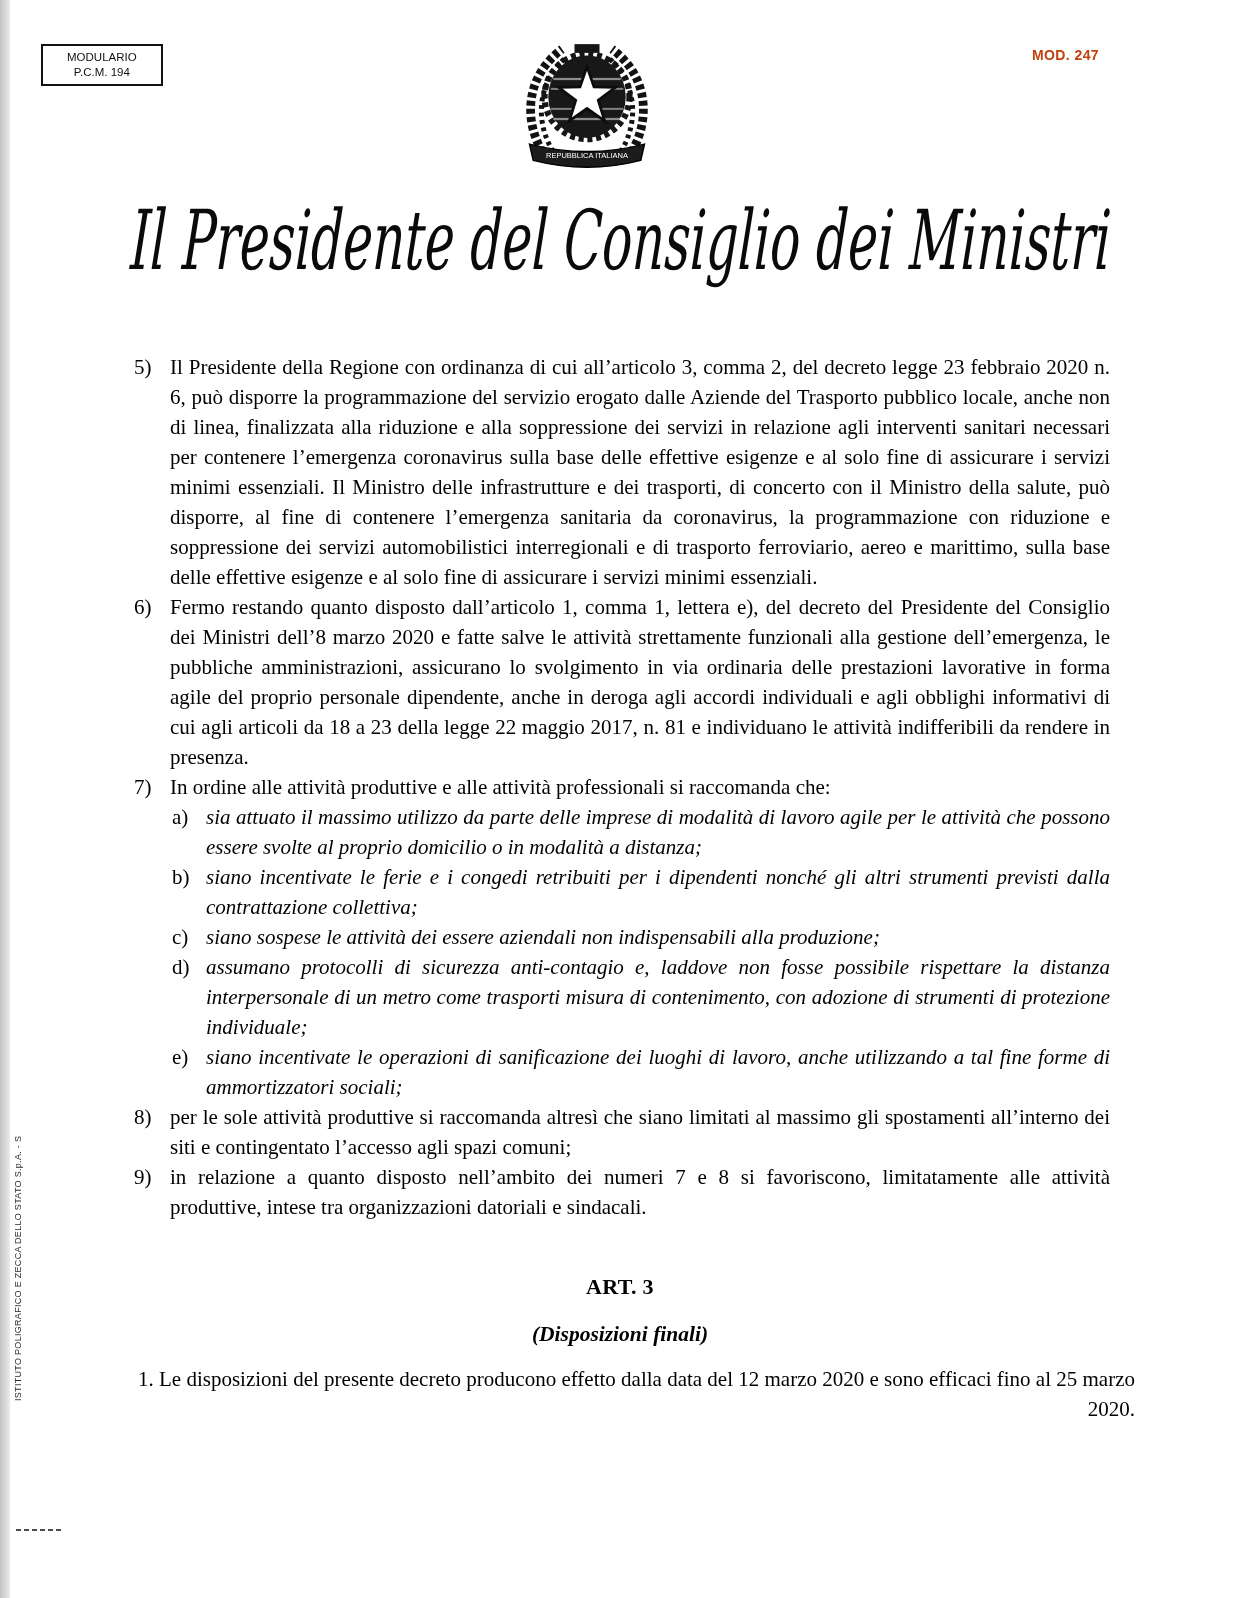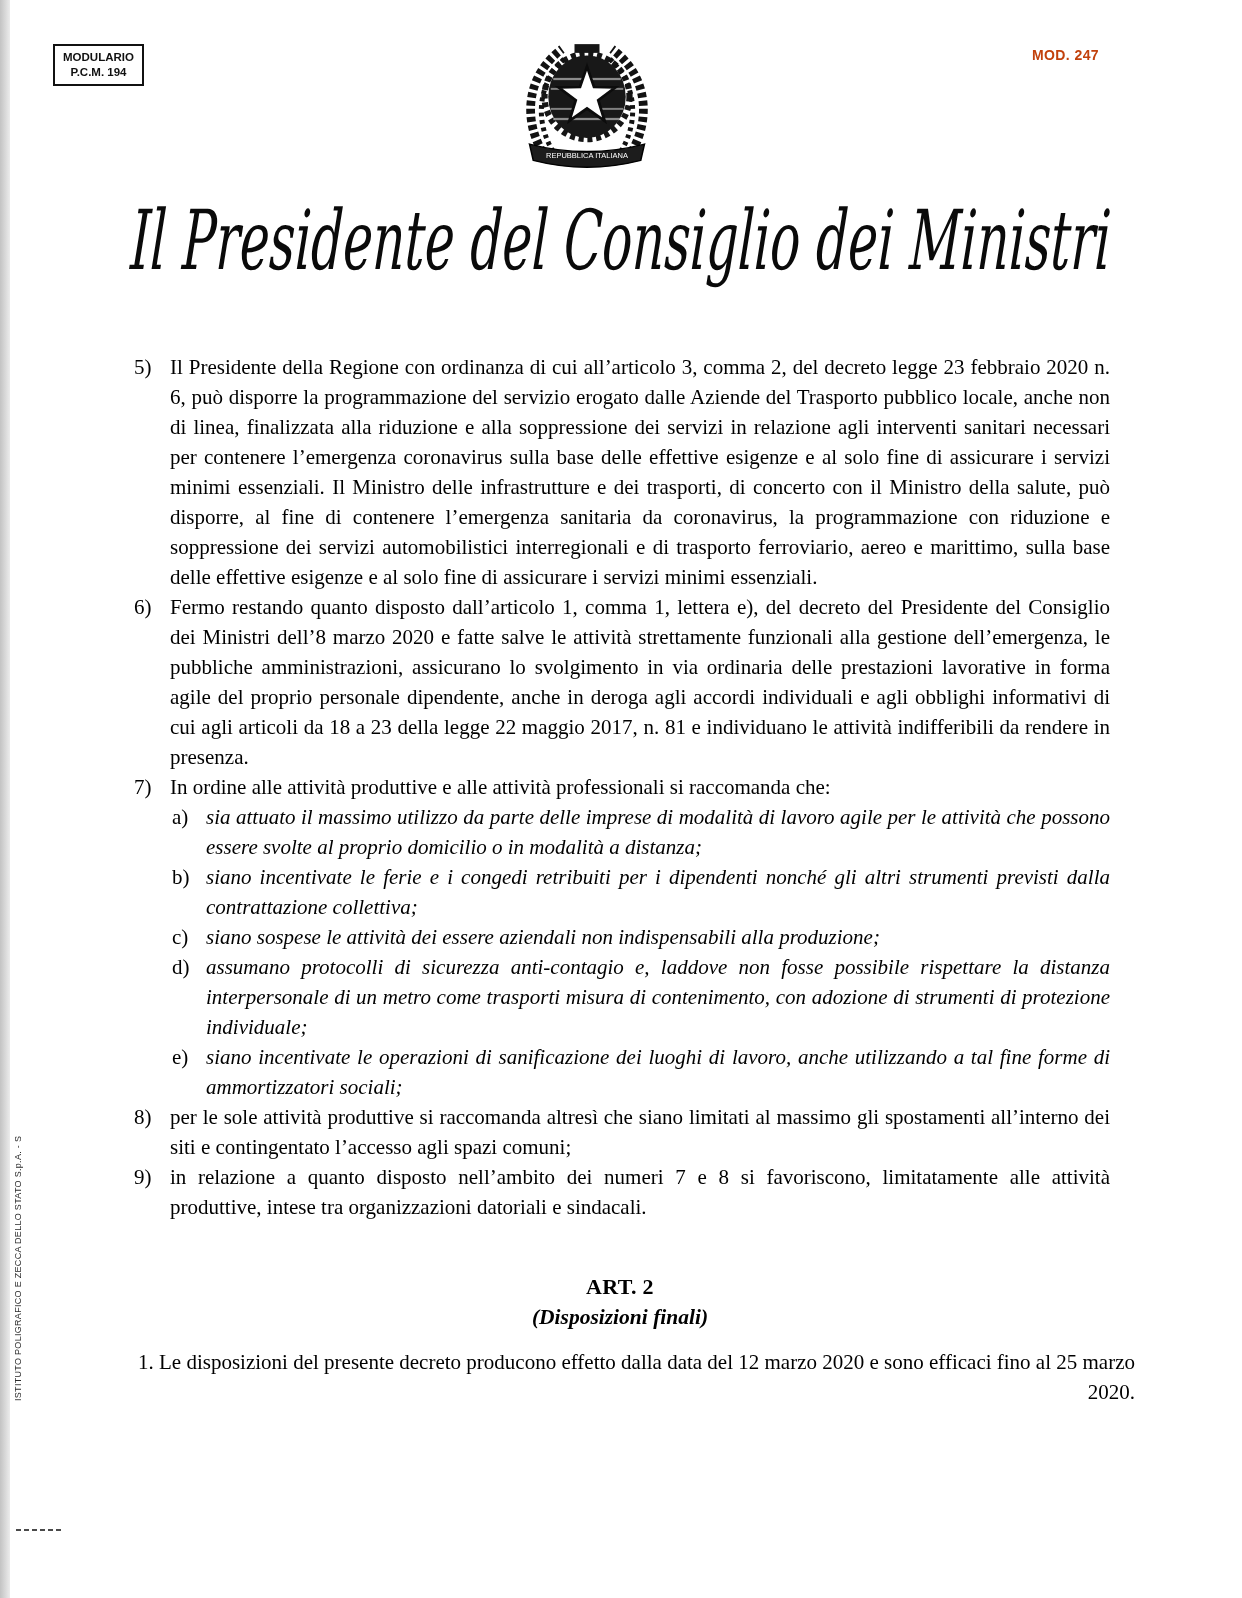--- a/index.html
+++ b/index.html
@@ -16,11 +16,11 @@
     background: linear-gradient(to right, #c3c3c3, #ececec);
   }
   .modulario-box {
-    position: absolute; left: 53px; top: 44px;
+    position: absolute; left: 41px; top: 44px;
     border: 2.5px solid #111;
-    padding: 4px 8px;
+    padding: 4px 24px;
     font-family: "Liberation Sans", sans-serif;
-    font-size: 11.5px; font-weight: 700; line-height: 1.3;
+    font-size: 11.5px; font-weight: 400; line-height: 1.3;
     text-align: center; color: #111;
   }
   .mod-label {

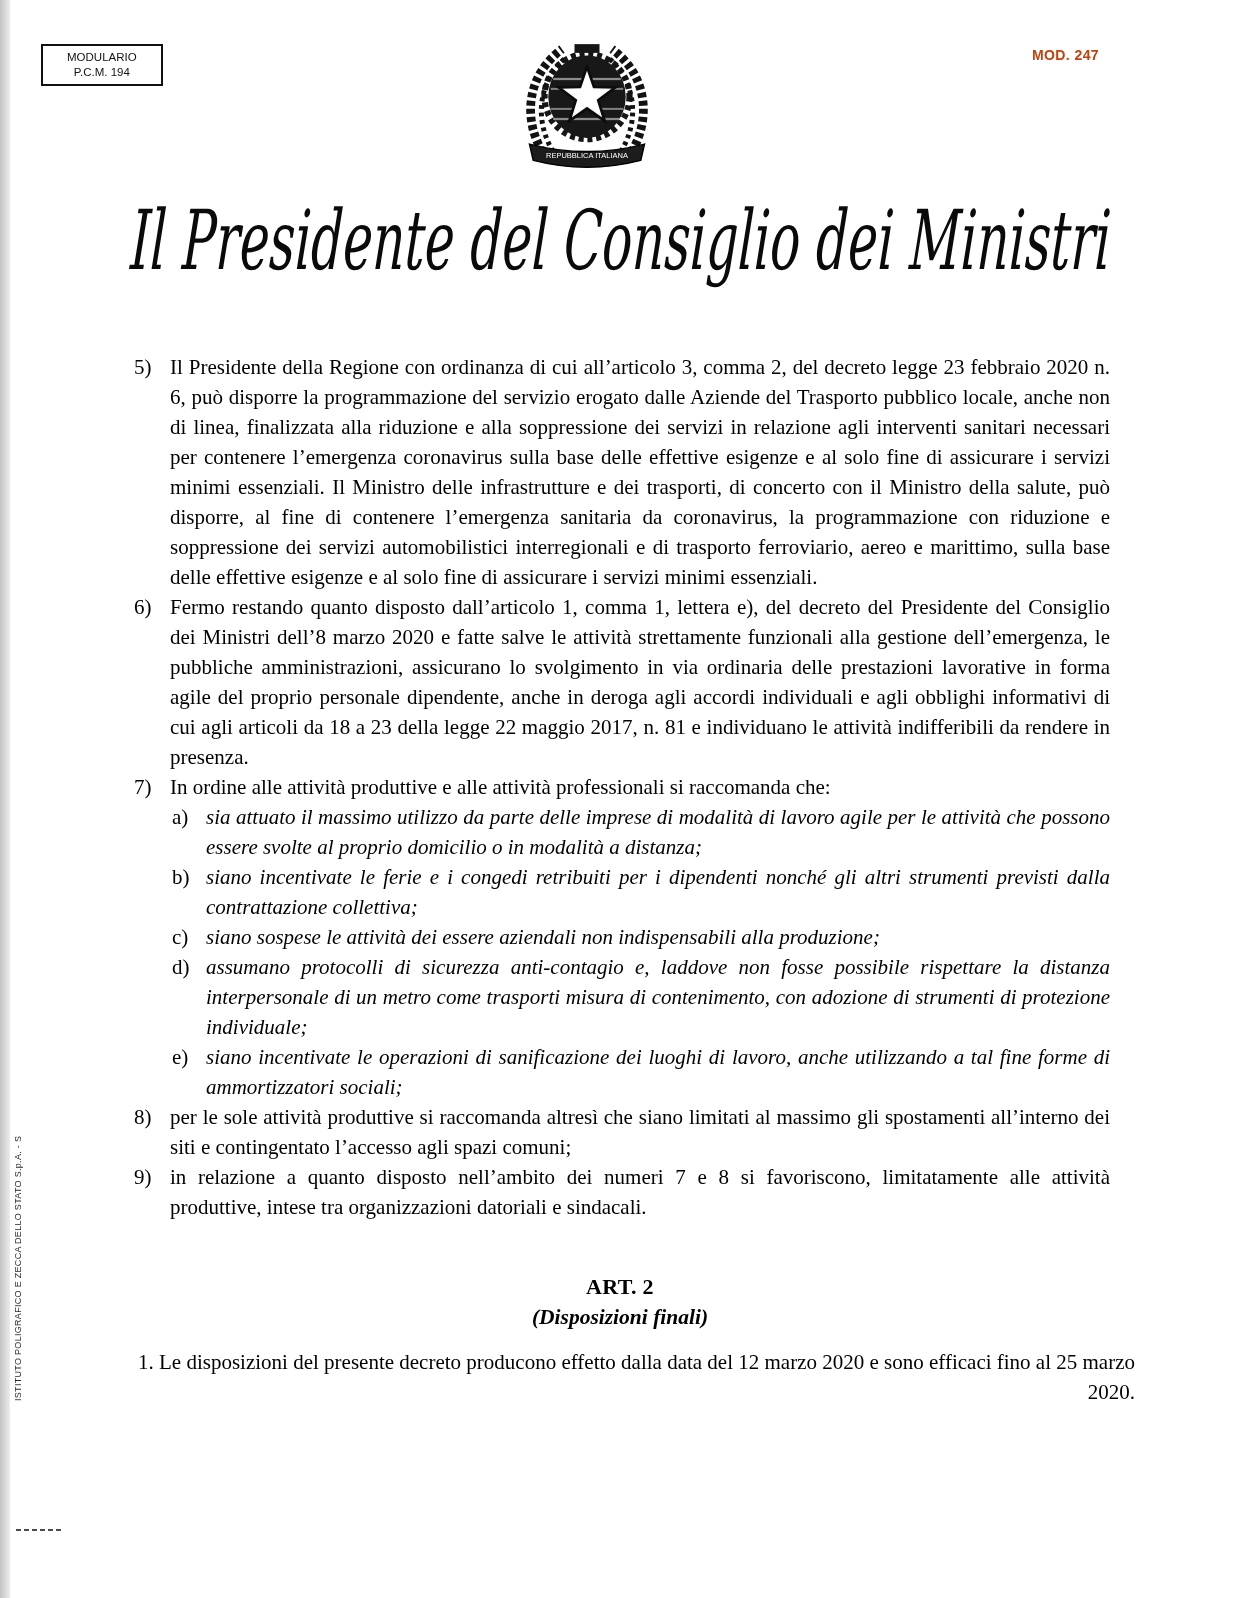--- a/index.html
+++ b/index.html
@@ -171,7 +171,7 @@
   </div>
 
 
-  <div class="art-title">ART. 2</div>
+  <div class="art-title">ART. 3</div>
   <div class="art-subtitle">(Disposizioni finali)</div>
   <div class="final-para">1. Le disposizioni del presente decreto producono effetto dalla data del 12 marzo 2020 e sono efficaci fino al 25 marzo 2020.</div>
 

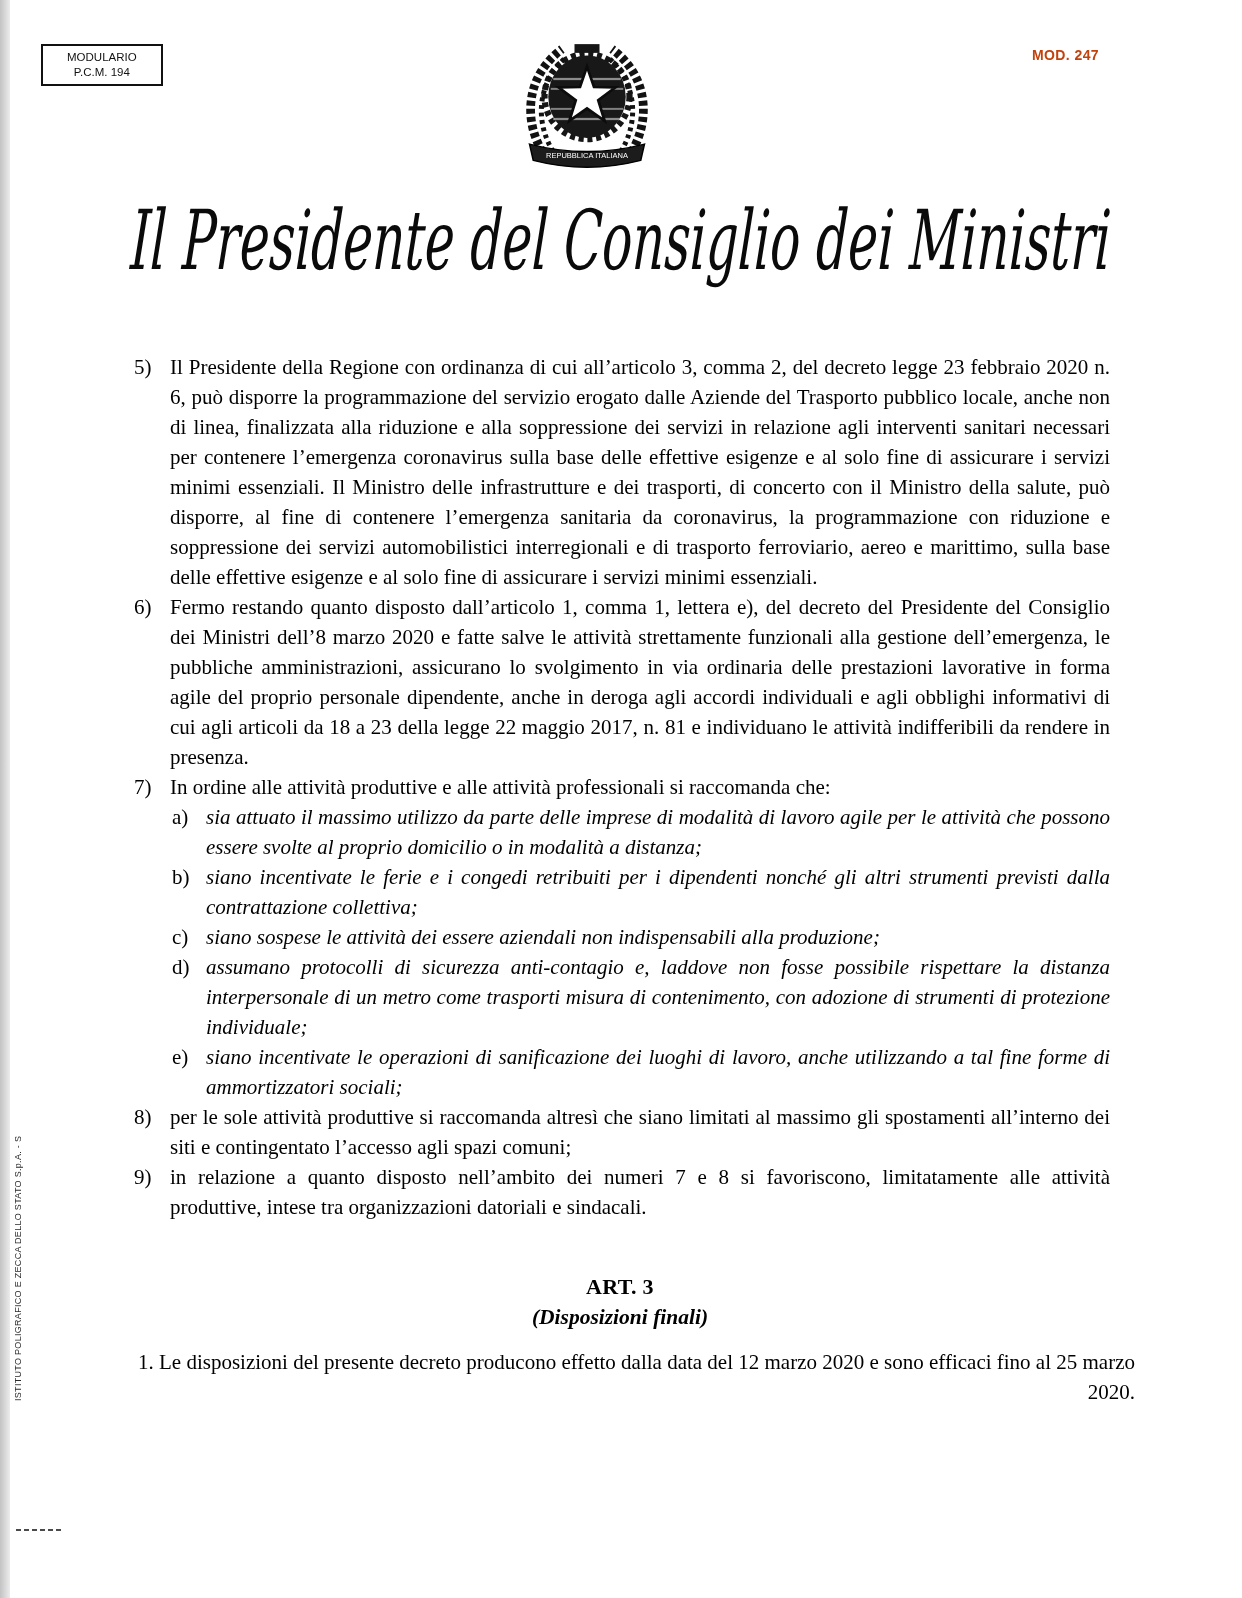--- a/index.html
+++ b/index.html
@@ -62,7 +62,7 @@
   }
   .art-subtitle {
     text-align: center; font-weight: 700; font-style: italic;
-    font-size: 21.5px; 
+    font-size: 21.5px; margin-top: 17px;
   }
   .final-para {
     margin-top: 15px;

